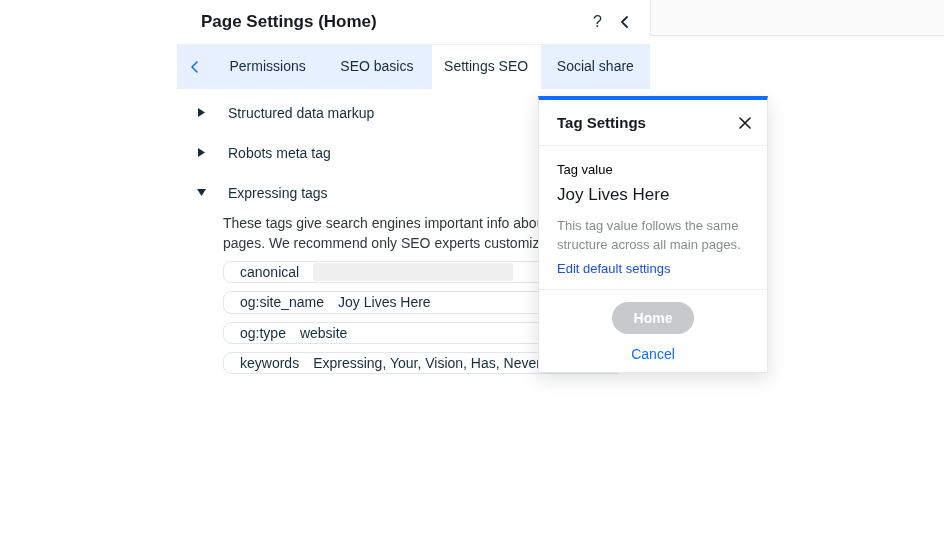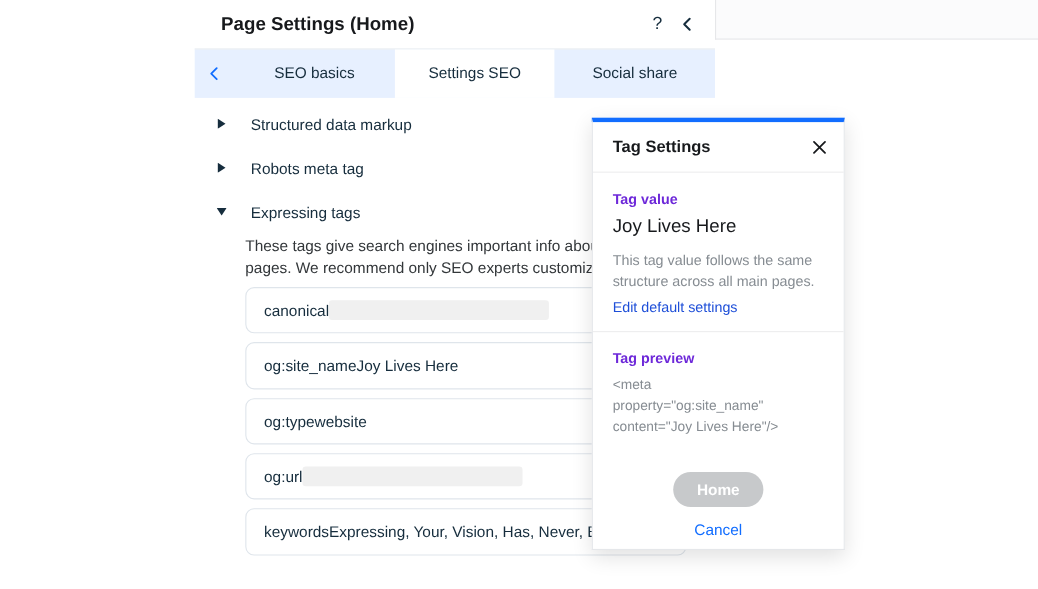--- a/index.html
+++ b/index.html
@@ -242,6 +242,7 @@
           <path d="M6 1 L1 6 L6 11" stroke="#116dff" stroke-width="1.6" fill="none" stroke-linecap="round" stroke-linejoin="round"></path>
         </svg>
     </div>
+    <div class="tab">Permissions</div>
     <div class="tab">SEO basics</div>
     <div class="tab active">Settings SEO</div>
     <div class="tab">Social share</div>

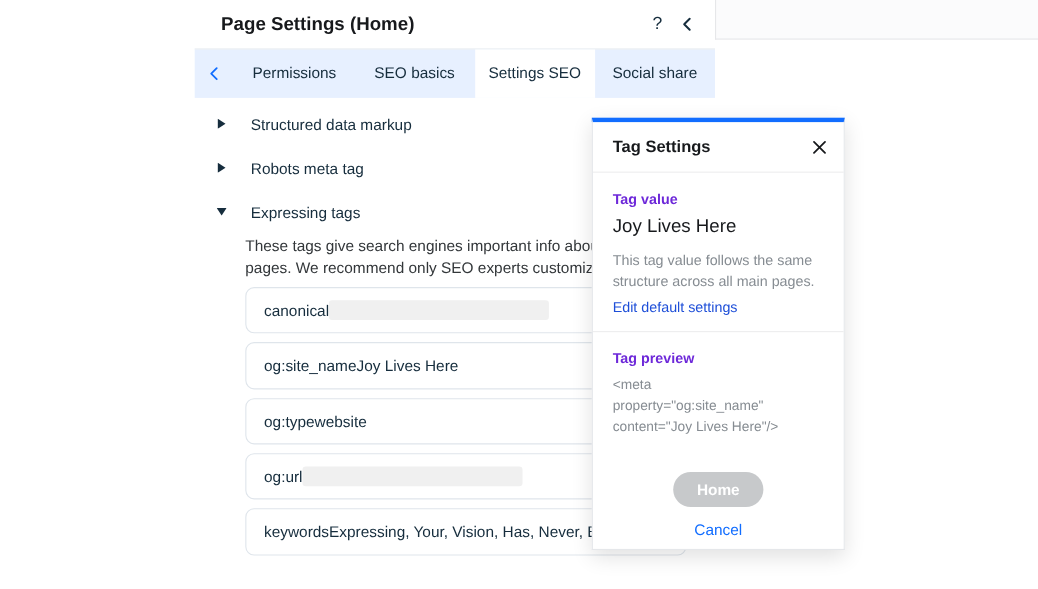--- a/index.html
+++ b/index.html
@@ -123,7 +123,7 @@
     .side-panel {
       position: absolute;
       left: 538px;
-      top: 107px;
+      top: 96px;
       width: 230px;
       background: #fff;
       border: 1px solid #e5e7ea;

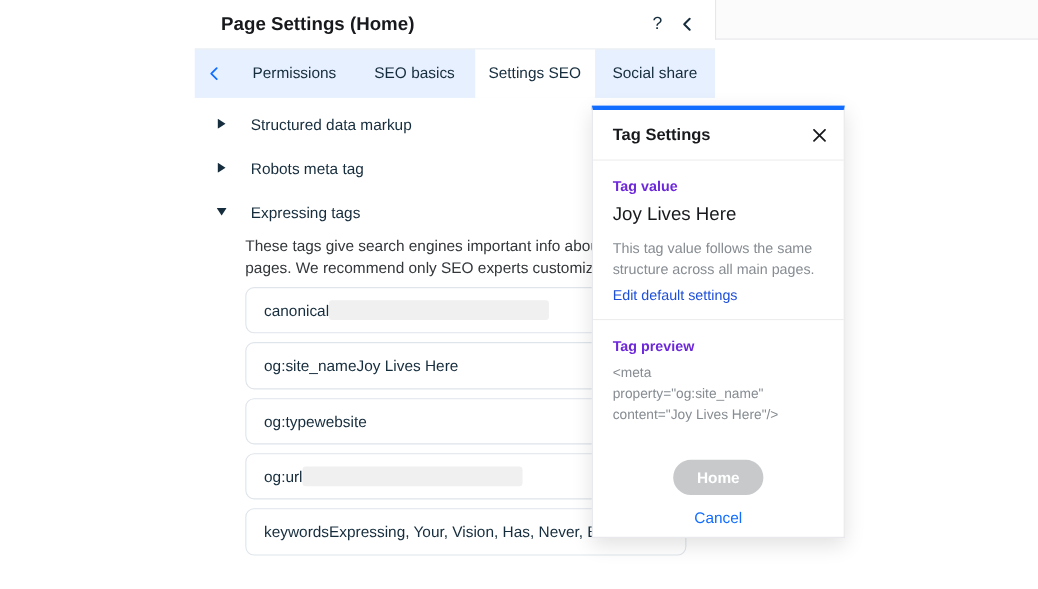--- a/index.html
+++ b/index.html
@@ -152,9 +152,8 @@
     }
     .sp-label {
       font-size: 13px;
-      color: #6d28d9;
+      color: #000000;
       margin-bottom: 8px;
-      font-weight: bold;
     }
     .sp-value {
       font-size: 17px;

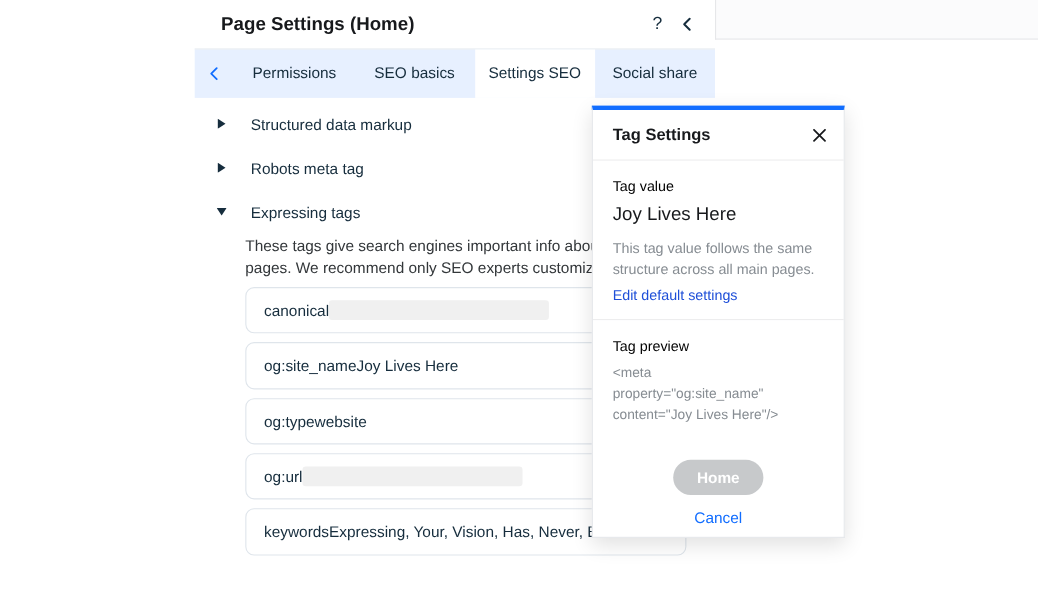--- a/index.html
+++ b/index.html
@@ -97,9 +97,10 @@
       border: 1px solid #dfe5eb;
       border-radius: 8px;
       margin: 8px 0 0 0;
-      padding: 10px 16px;
-      display: flex;
-      align-items: center;
+      padding: 0 16px;
+      display: flex;
+      align-items: center;
+      gap: 14px;
       font-size: 14px;
     }
     .tag-key {

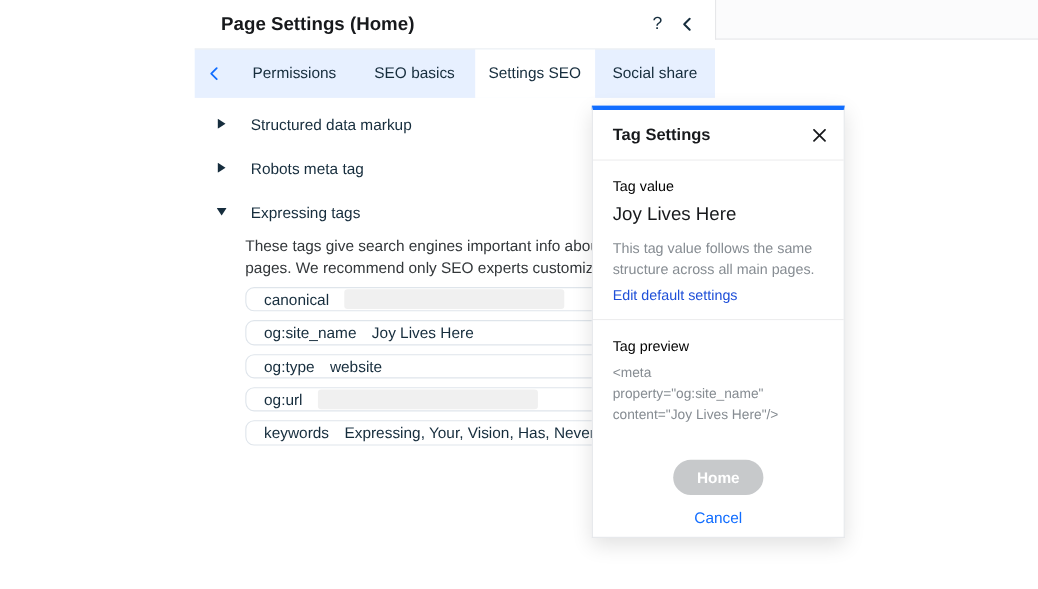--- a/index.html
+++ b/index.html
@@ -322,12 +322,6 @@
     <div class="sp-note">This tag value follows the same structure across all main pages.</div>
     <span class="sp-link">Edit default settings</span>
   </div>
-  <div class="sp-preview">
-    <div class="sp-label">Tag preview</div>
-    <div class="sp-preview-code">&lt;meta
-property="og:site_name"
-content="Joy Lives Here"/&gt;</div>
-  </div>
   <div class="sp-footer">
     <button class="apply-btn">Home</button>
     <button class="cancel-btn">Cancel</button>

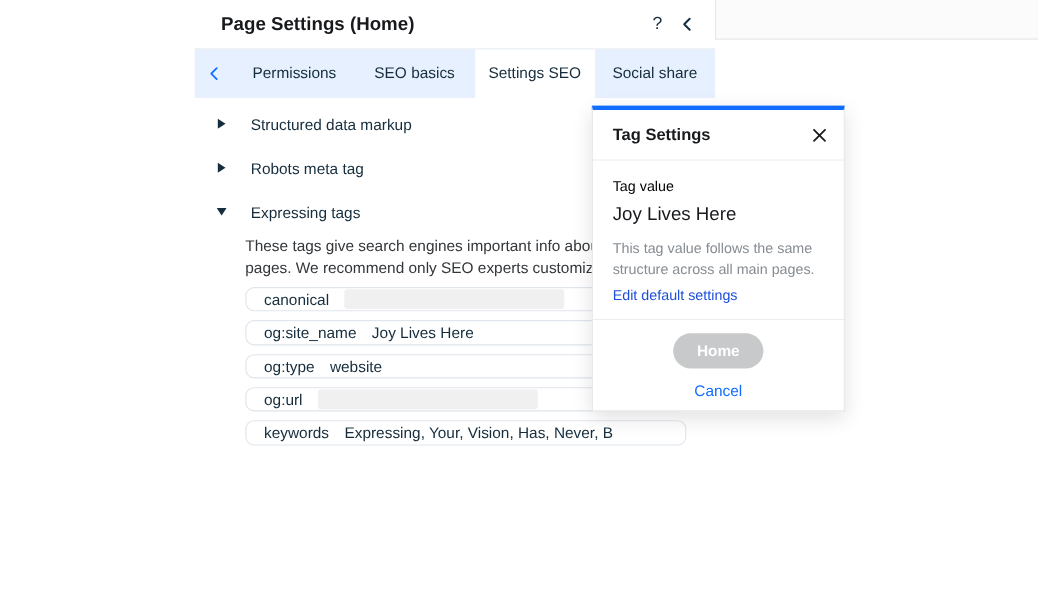--- a/index.html
+++ b/index.html
@@ -294,10 +294,6 @@
           <span class="tag-val">website</span>
         </div>
         <div class="tag-row">
-          <span class="tag-key">og:url</span>
-          <span class="tag-val redacted"></span>
-        </div>
-        <div class="tag-row">
           <span class="tag-key">keywords</span>
           <span class="tag-val">Expressing, Your, Vision, Has, Never, B</span>
         </div>

